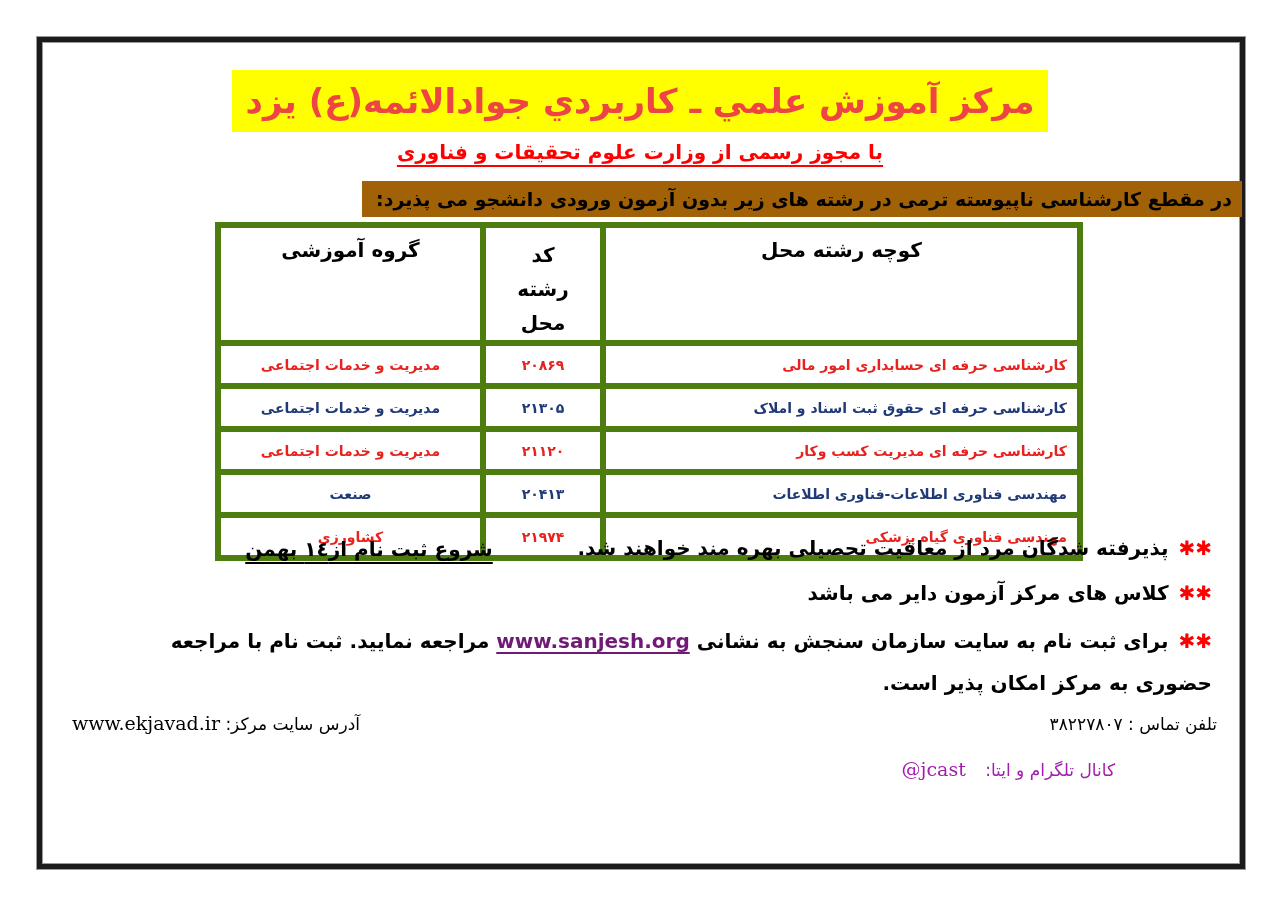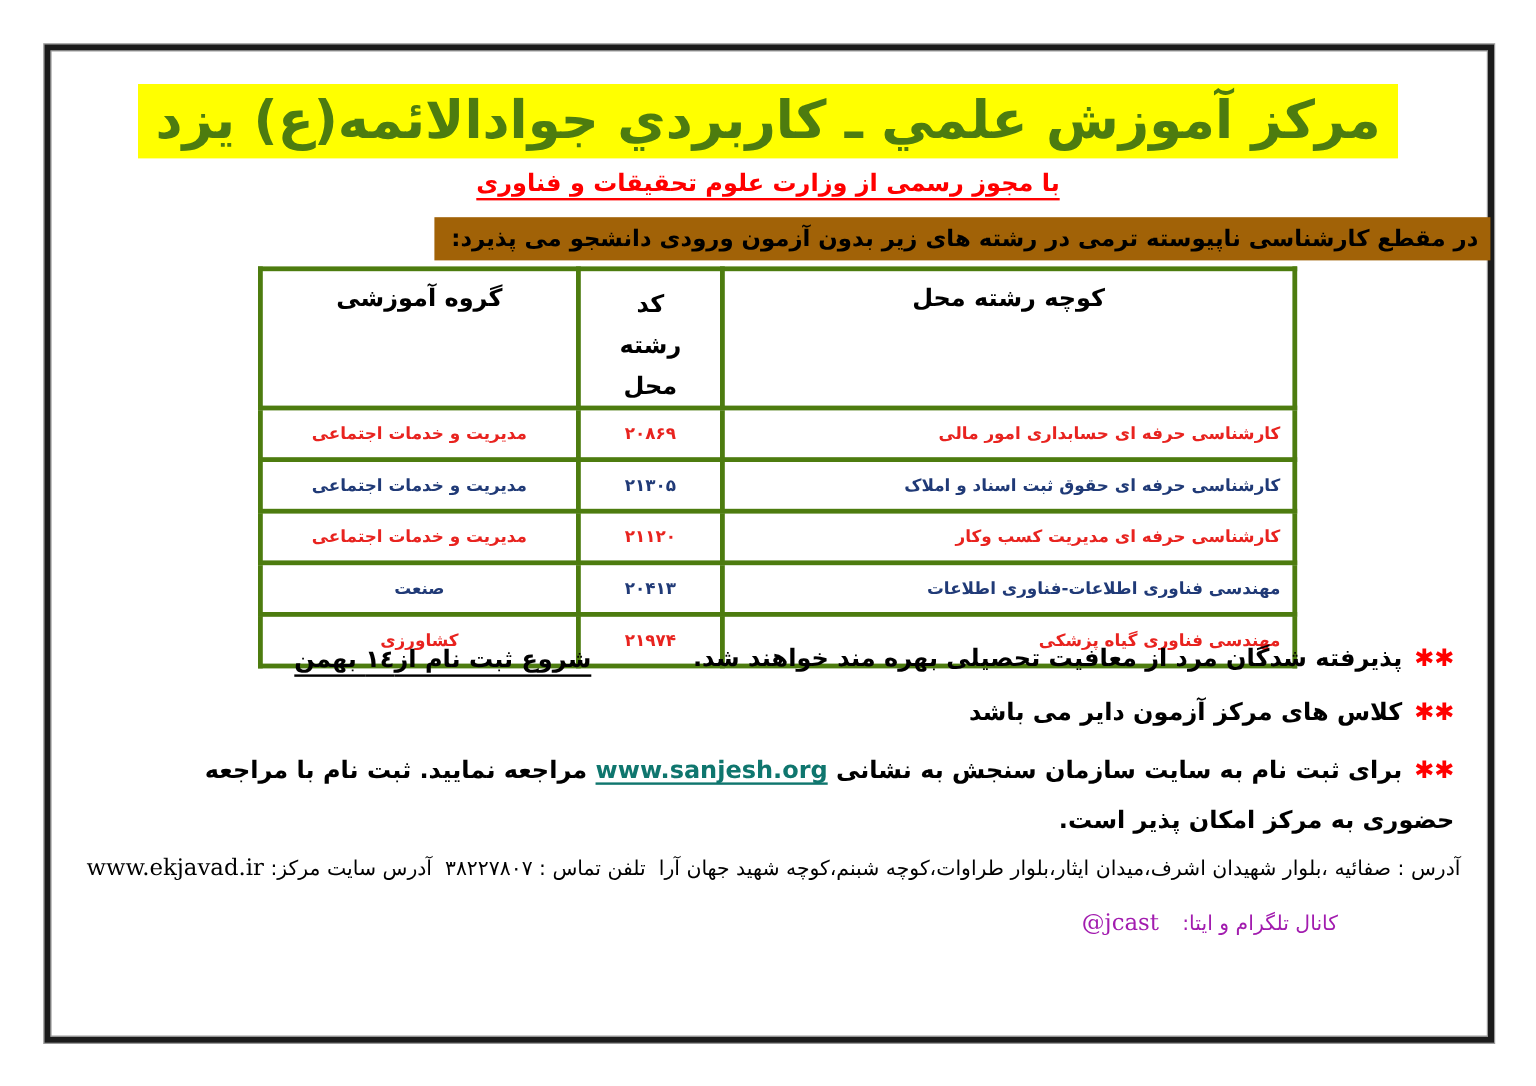--- a/index.html
+++ b/index.html
@@ -24,8 +24,8 @@
   .title {
     display: inline-block;
     background: #ffff00;
-    color: #4d7c0f;
-    font-size: 44px;
+    color: #ef4444;
+    font-size: 34px;
     font-weight: 900;
     line-height: 60px;
     padding: 1px 14px;

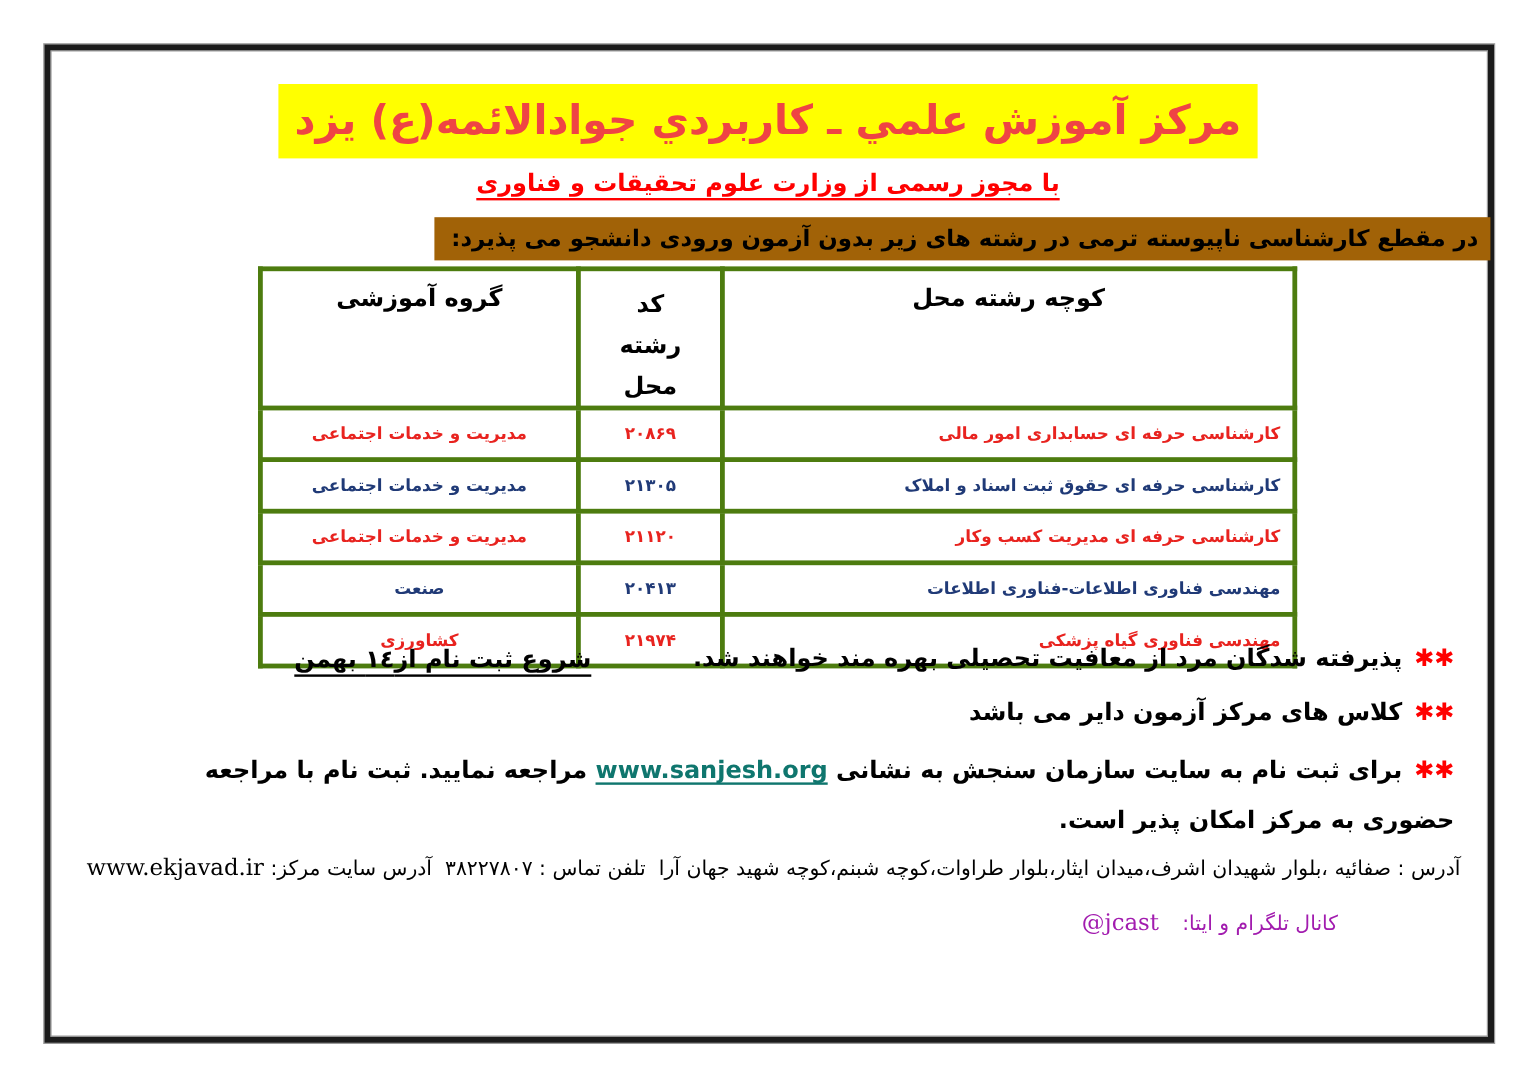--- a/index.html
+++ b/index.html
@@ -64,7 +64,7 @@
     table-layout: fixed;
   }
   table.programs th, table.programs td {
-    border: 4px solid #4d7c0f;
+    border: 6px solid #4d7c0f;
     font-weight: bold;
   }
   table.programs th {

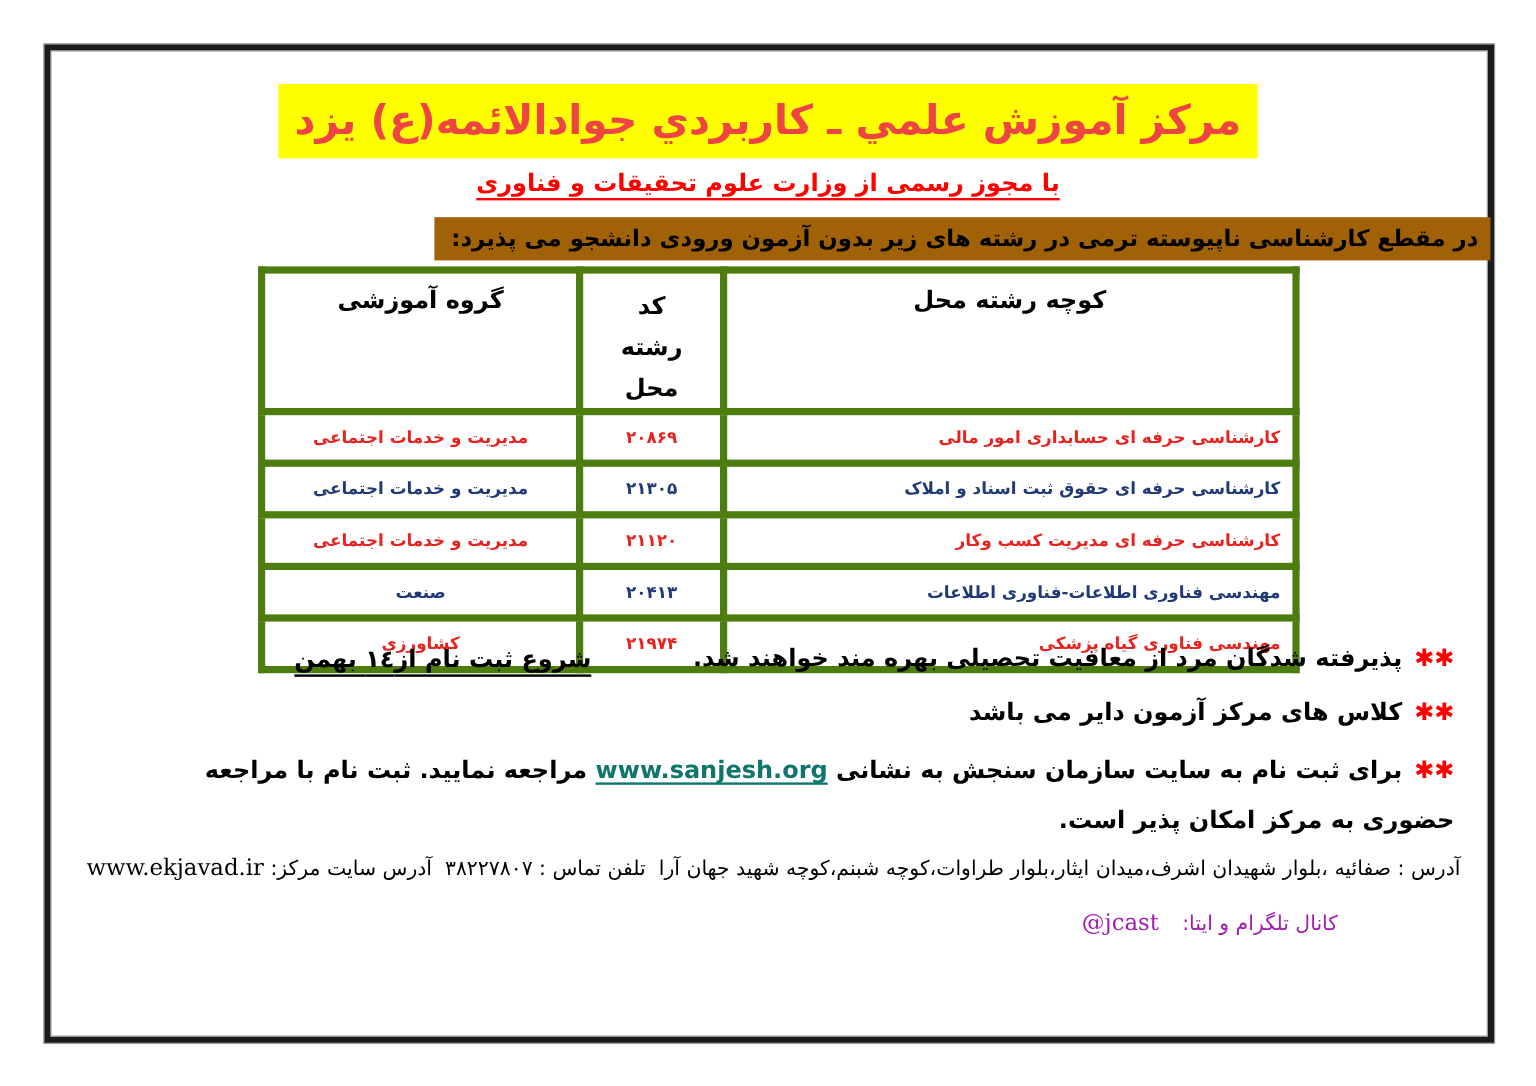--- a/index.html
+++ b/index.html
@@ -102,7 +102,7 @@
   }
   .note-marker { color: #ff0000; font-weight: bold; margin-left: 3px; letter-spacing: -1px; }
   .link {
-    color: #0f766e;
+    color: #701a75;
     text-decoration: underline;
     text-underline-offset: 4px;
     font-weight: bold;

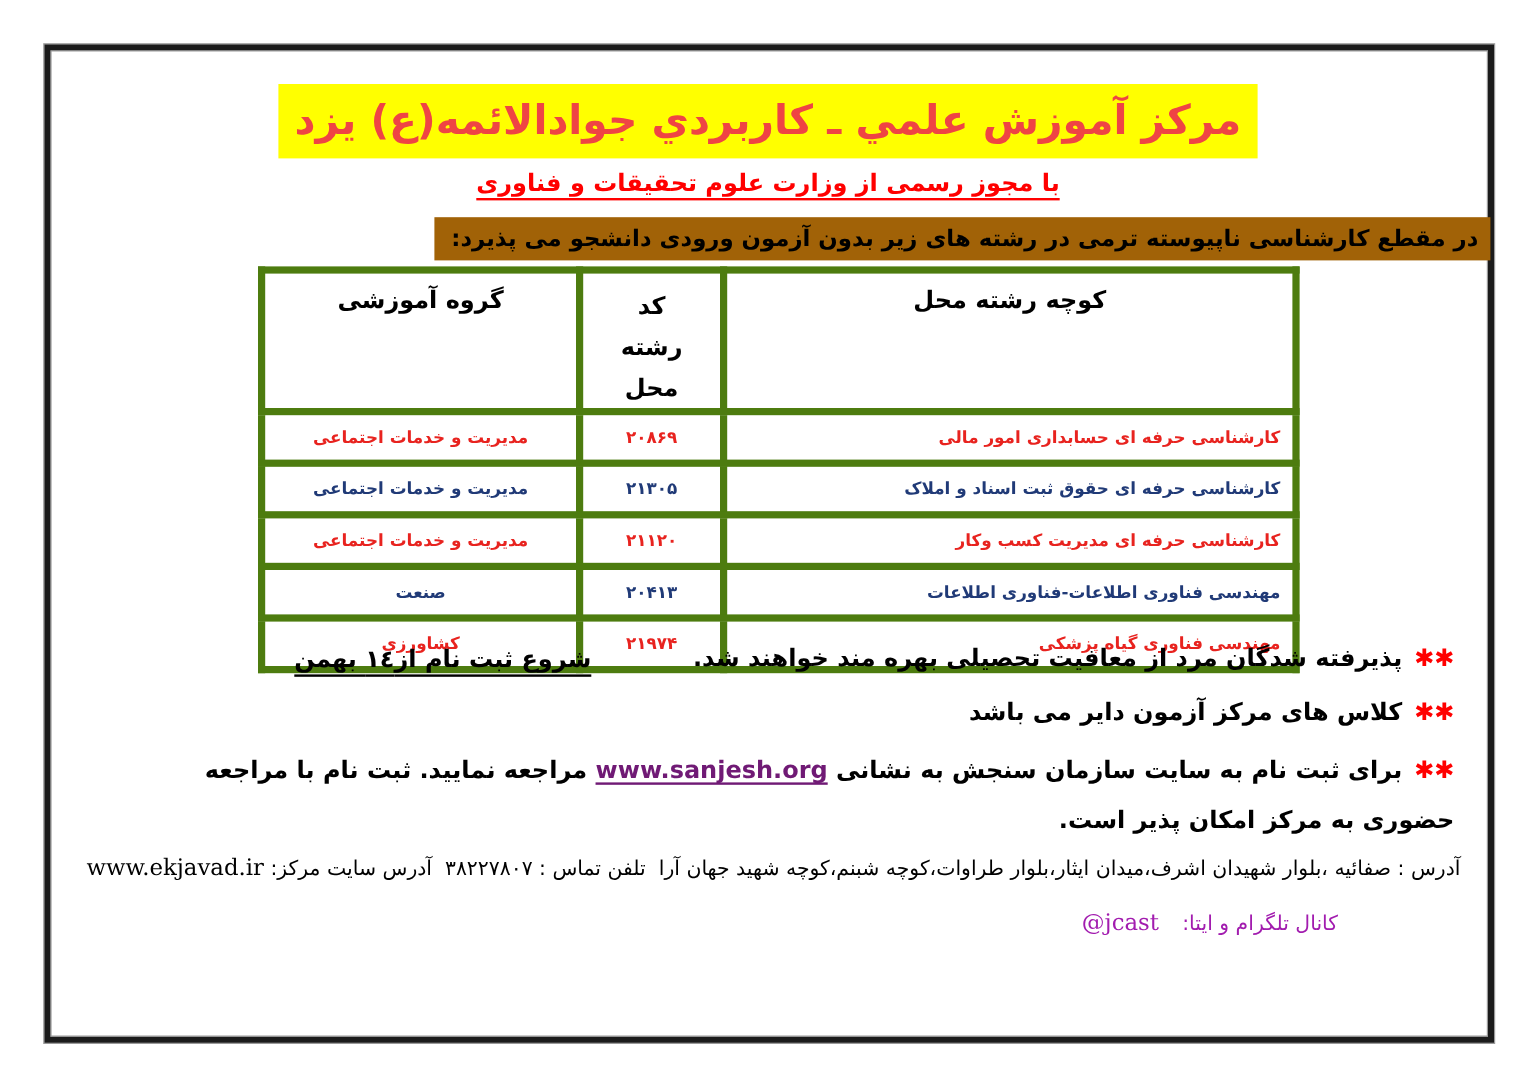--- a/index.html
+++ b/index.html
@@ -206,10 +206,6 @@
 
 <div class="abs footer-line1">
   <span class="seg">
-    <span class="u">آدرس :</span>
-    <span>صفائیه ،بلوار شهیدان اشرف،میدان ایثار،بلوار طراوات،کوچه شبنم،کوچه شهید جهان آرا</span>
-  </span>
-  <span class="seg">
     <span class="u">تلفن تماس :</span>
     <span>۳۸۲۲۷۸۰۷</span>
   </span>

